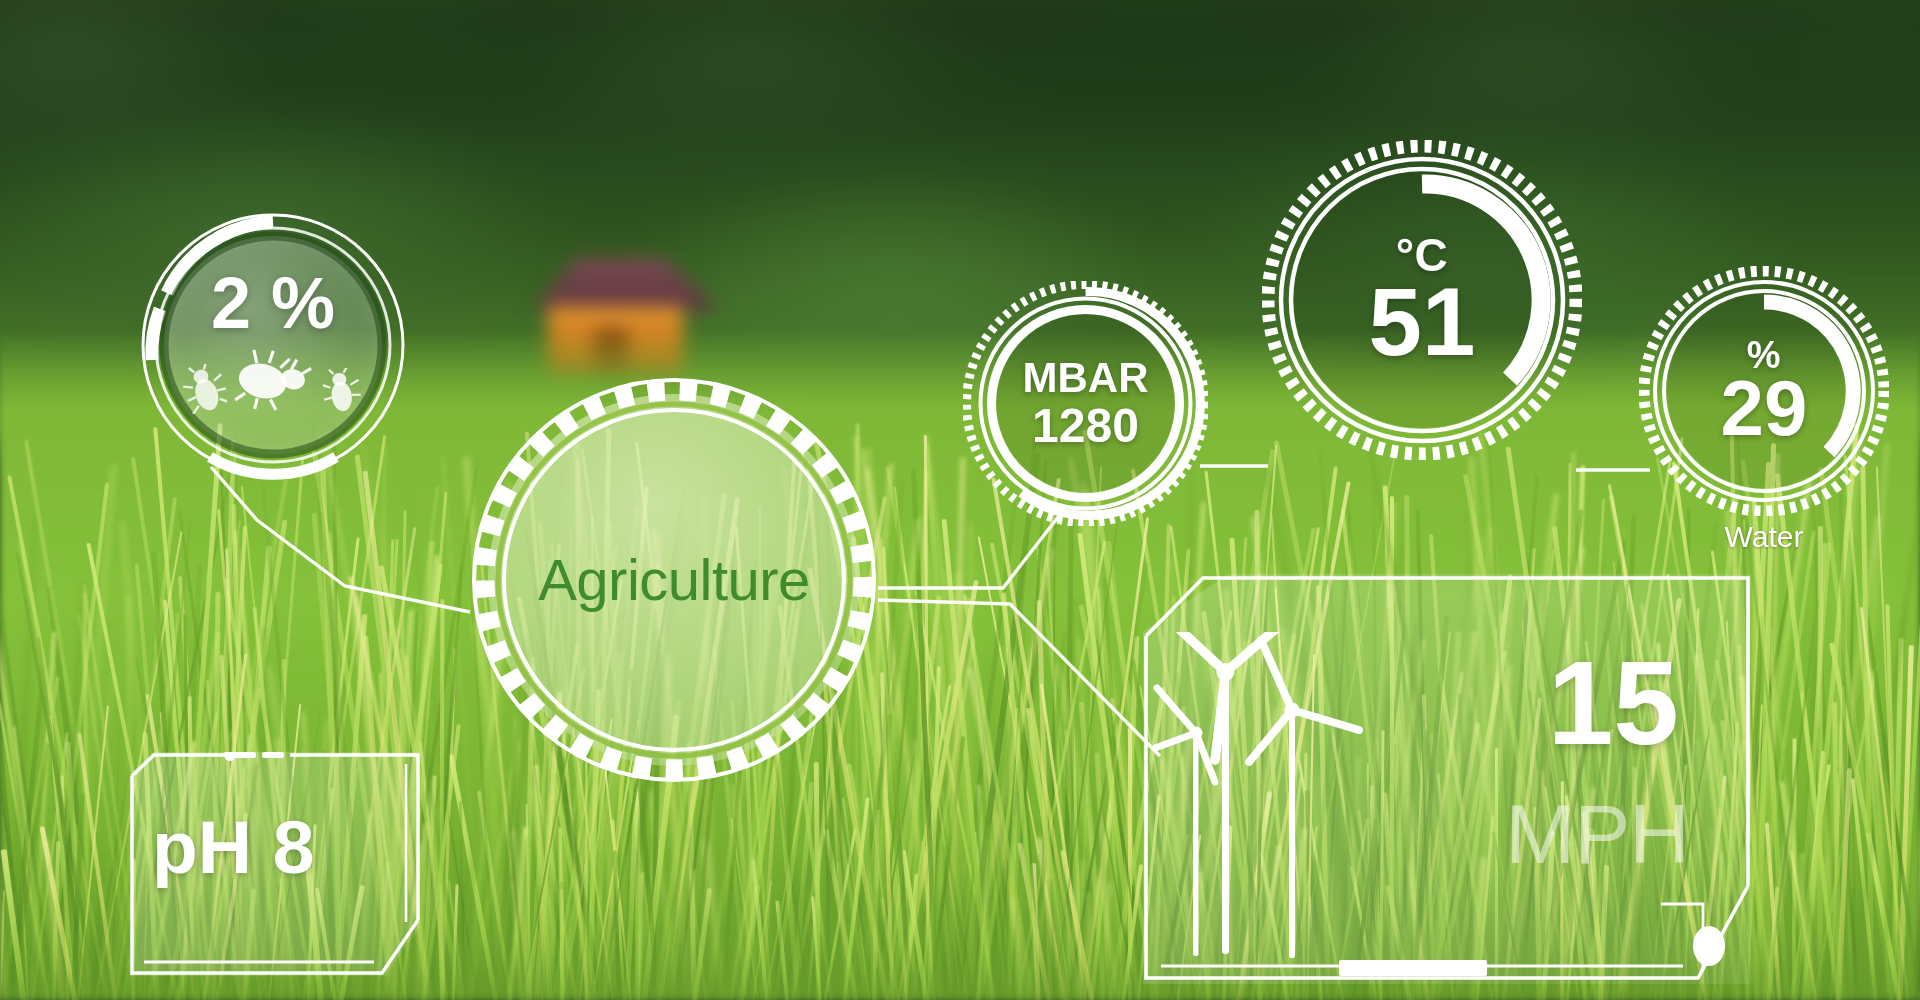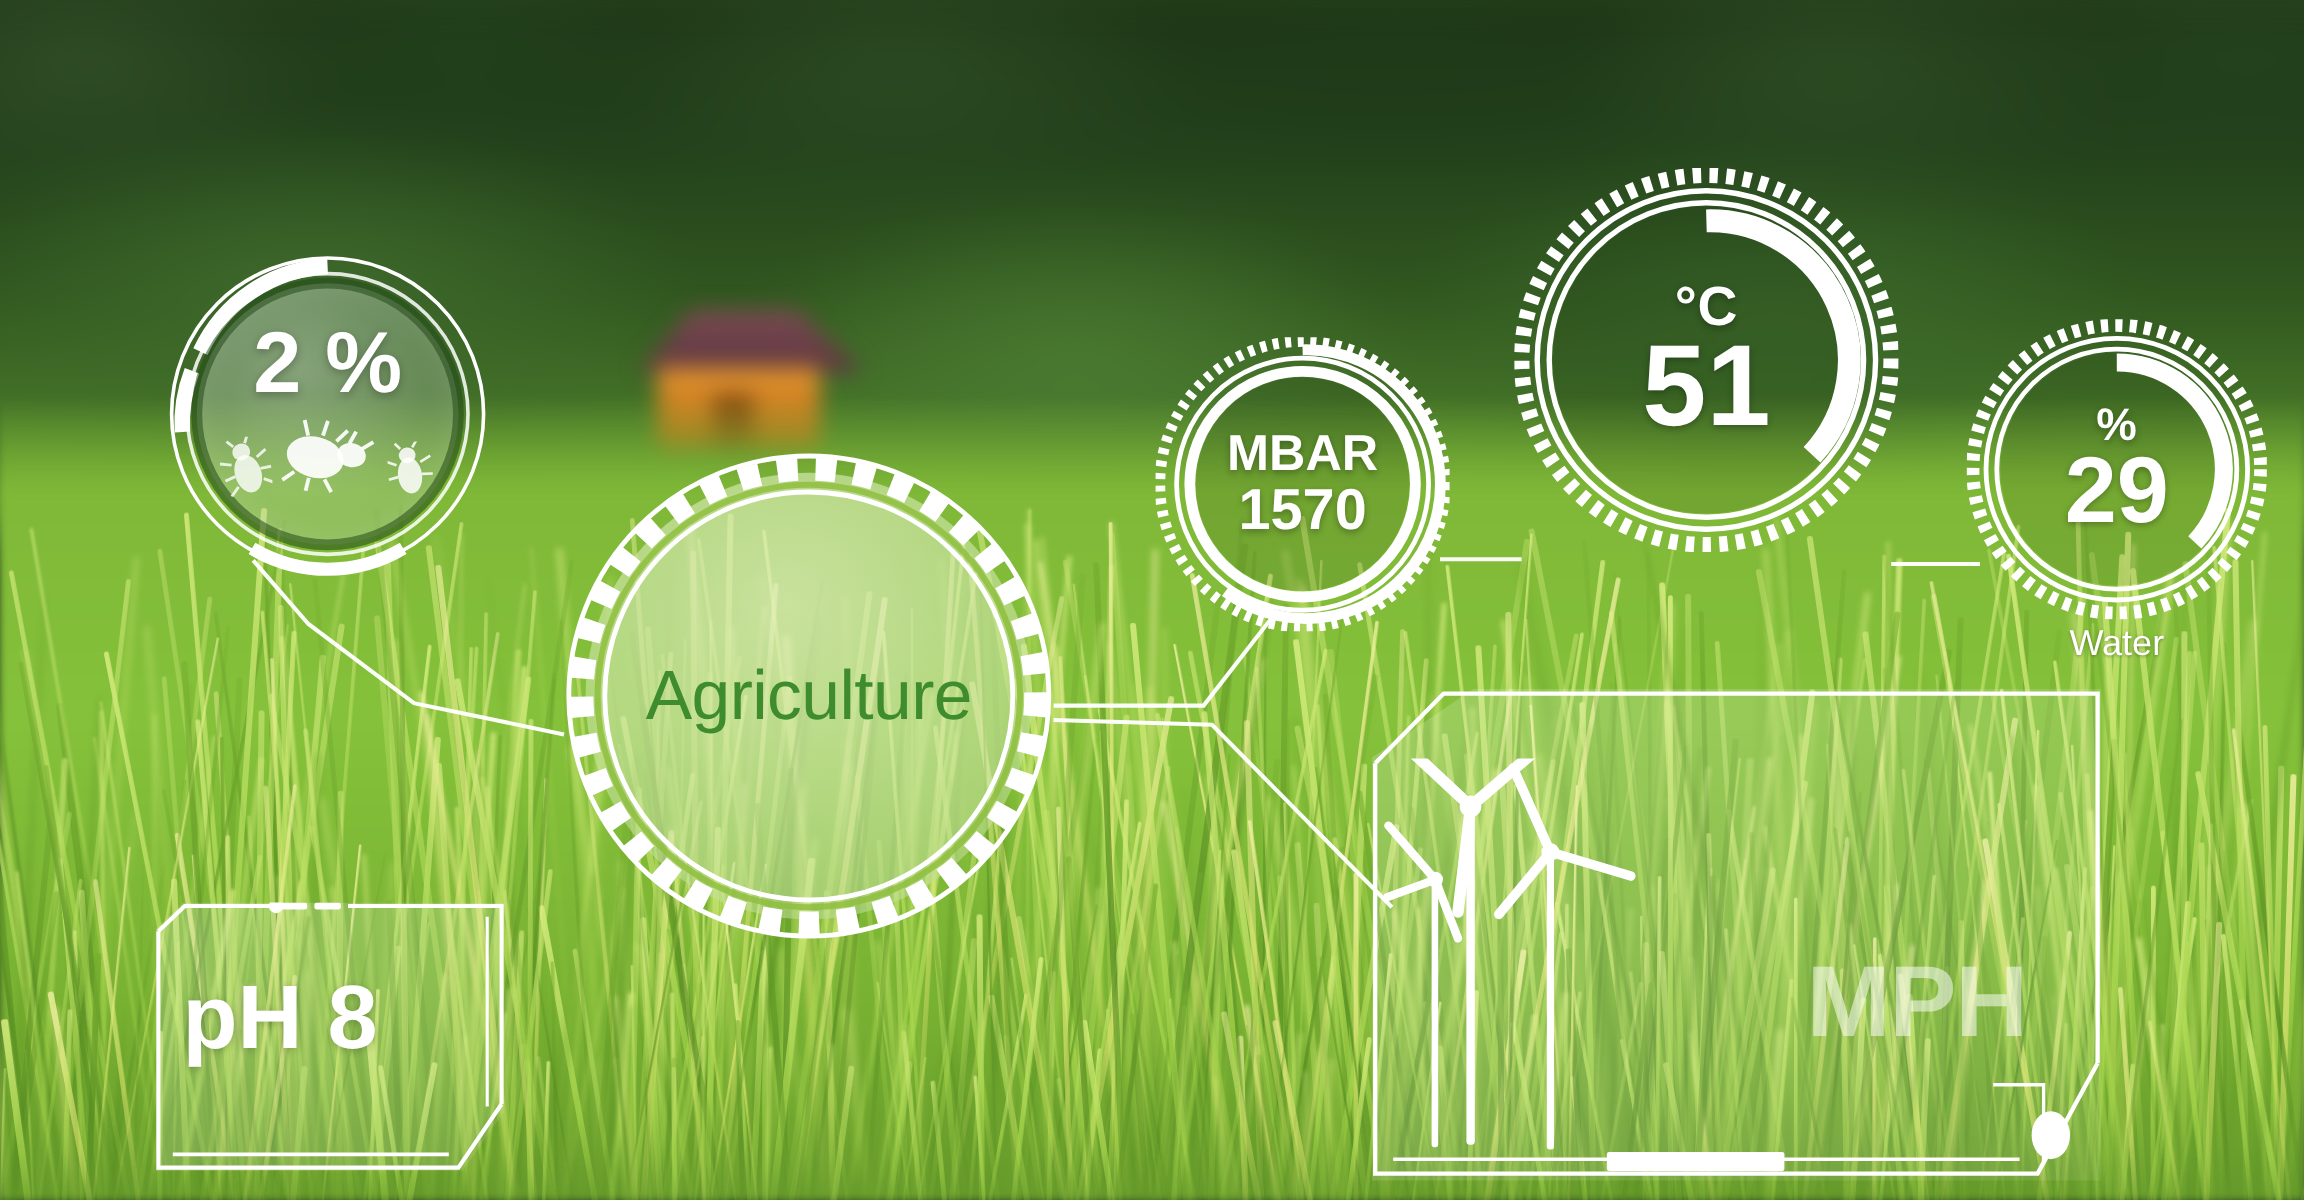--- a/index.html
+++ b/index.html
@@ -1165,7 +1165,7 @@
     </svg>
     <div class="val-stack">
       <span class="unit-sm">MBAR</span>
-      <span class="num-lg">1570</span>
+      <span class="num-lg">1280</span>
     </div>
   </div>
 

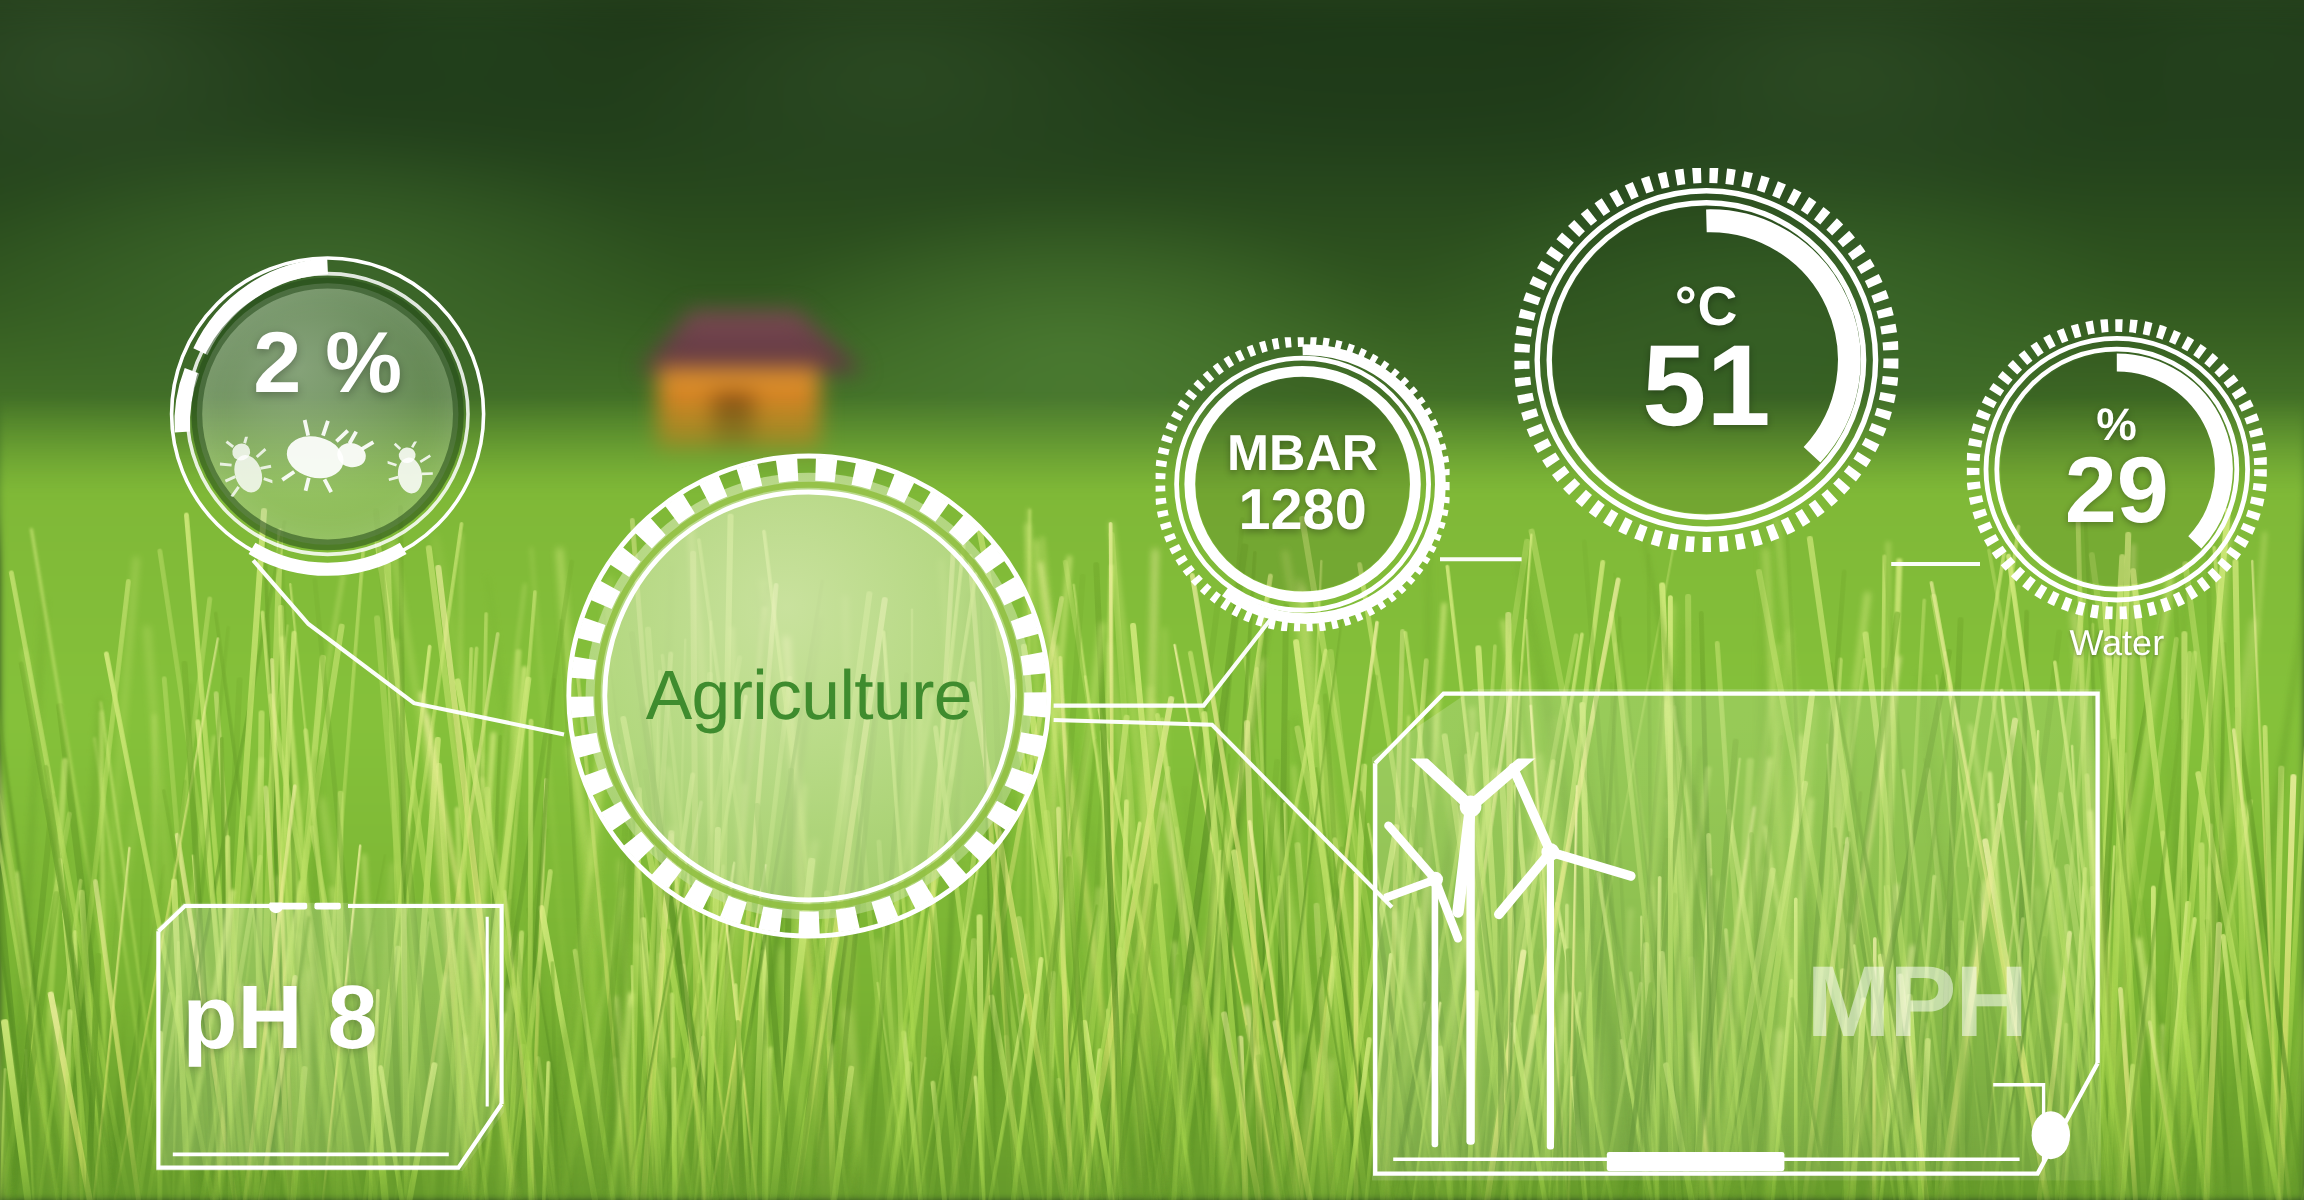--- a/index.html
+++ b/index.html
@@ -1283,6 +1283,7 @@
       </g>
     </svg>
 
+    <div class="wind-num">15</div>
     <div class="wind-unit">MPH</div>
   </div>
 

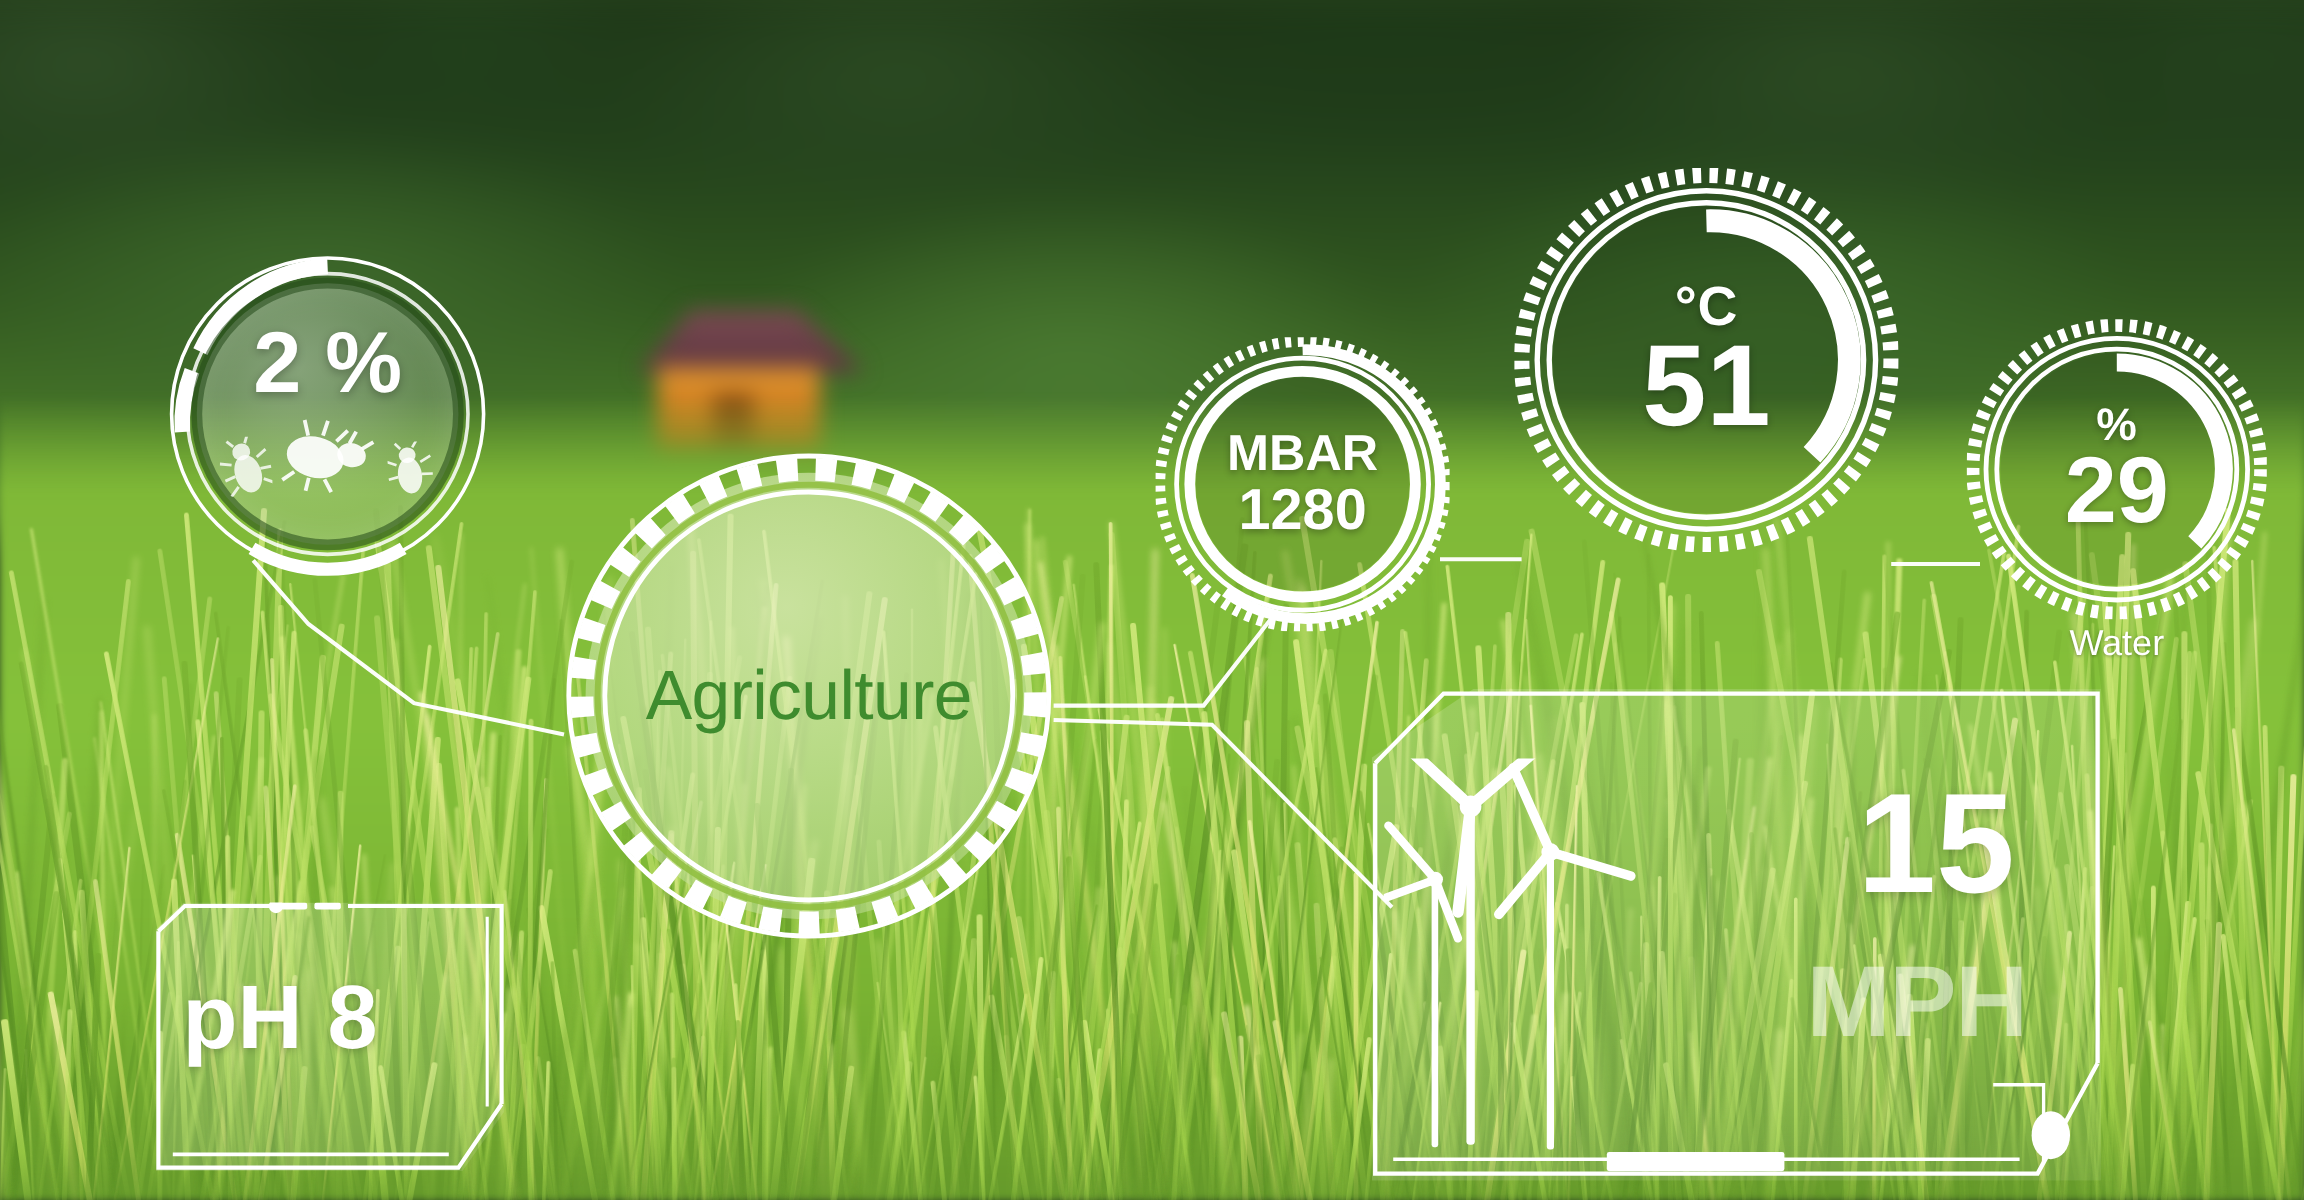--- a/index.html
+++ b/index.html
@@ -169,7 +169,7 @@
   }
   #wind-panel .wind-unit {
     position: absolute; right: 62px; top: 218px;
-    color: rgba(255,255,255,0.52); font-size: 84px; font-weight: 700;
+    color: rgba(255,255,255,0.52); font-size: 84px; font-weight: 400;
     line-height: 1; letter-spacing: -1px; margin-left: 10px;
   }
   .turbines { position: absolute; left: 10px; top: 58px; width: 340px; height: 330px; }

